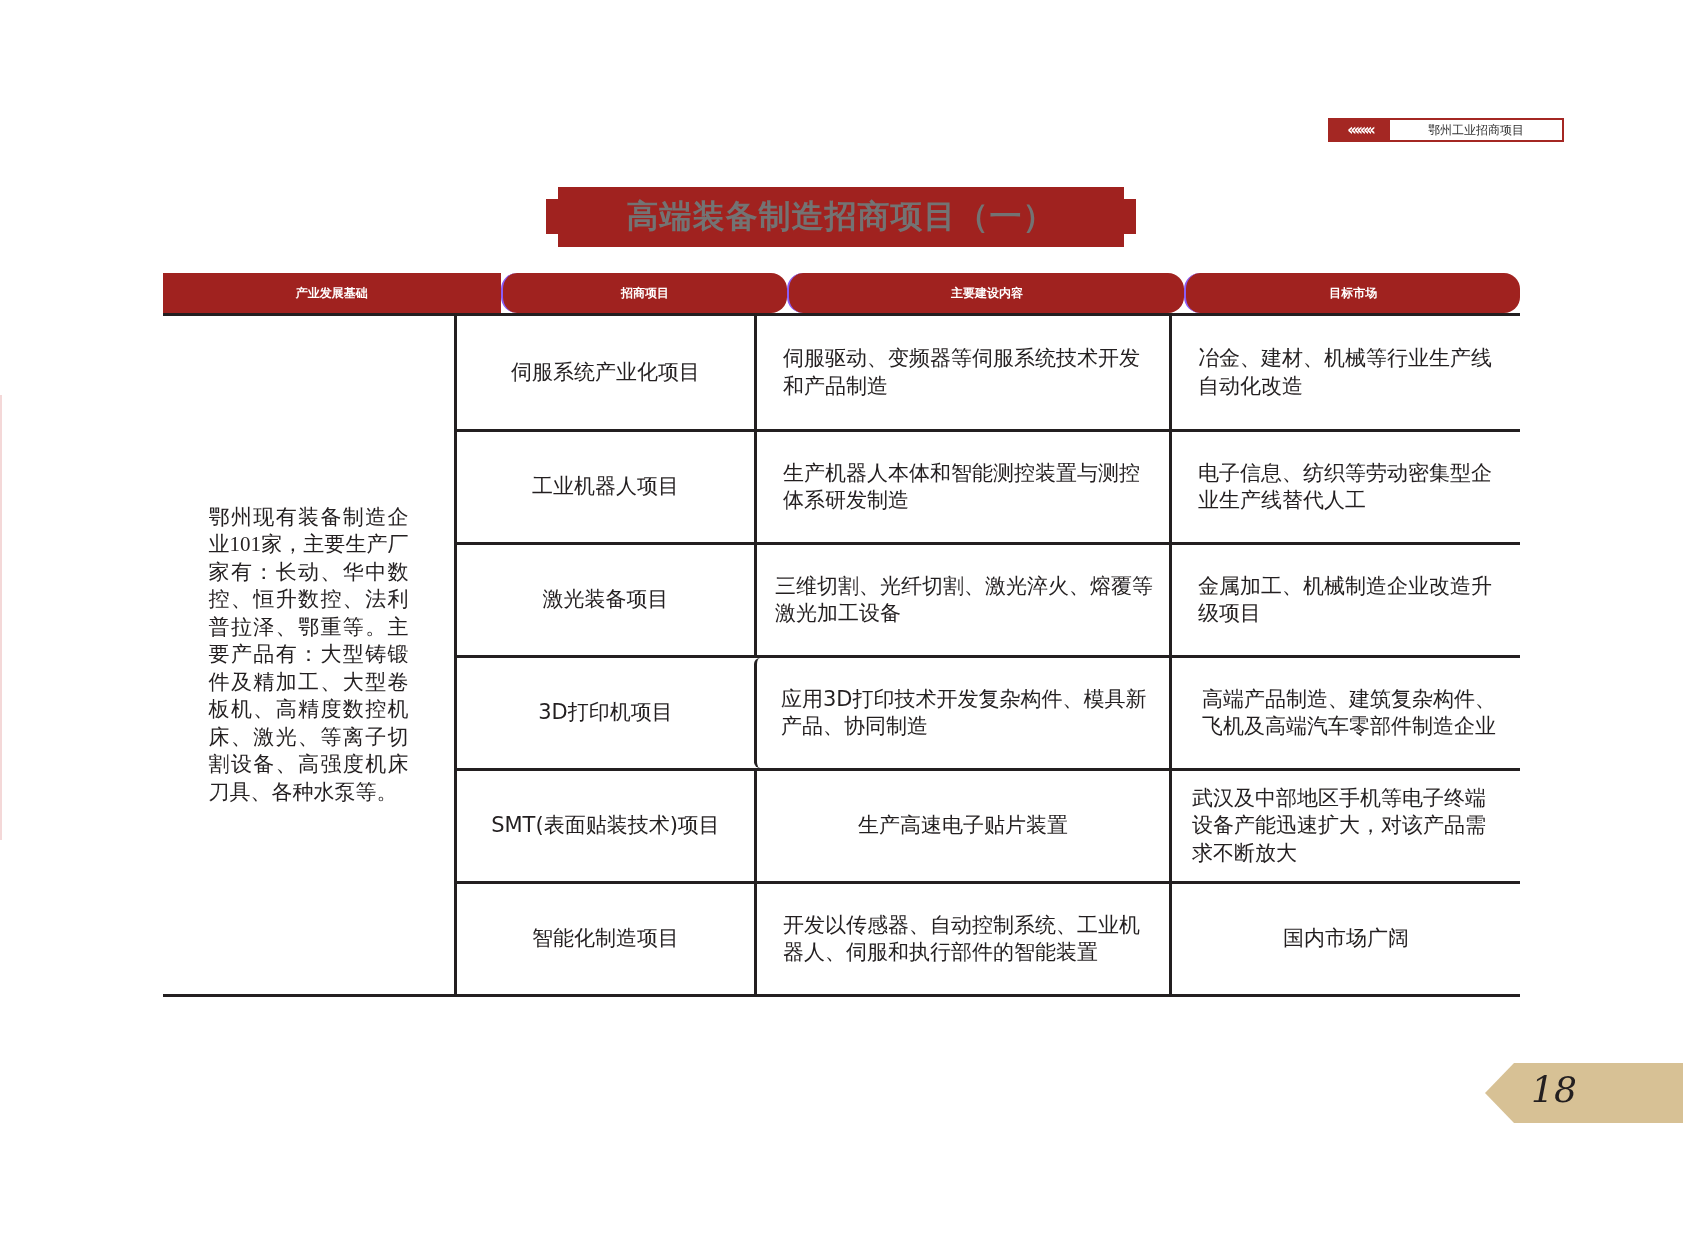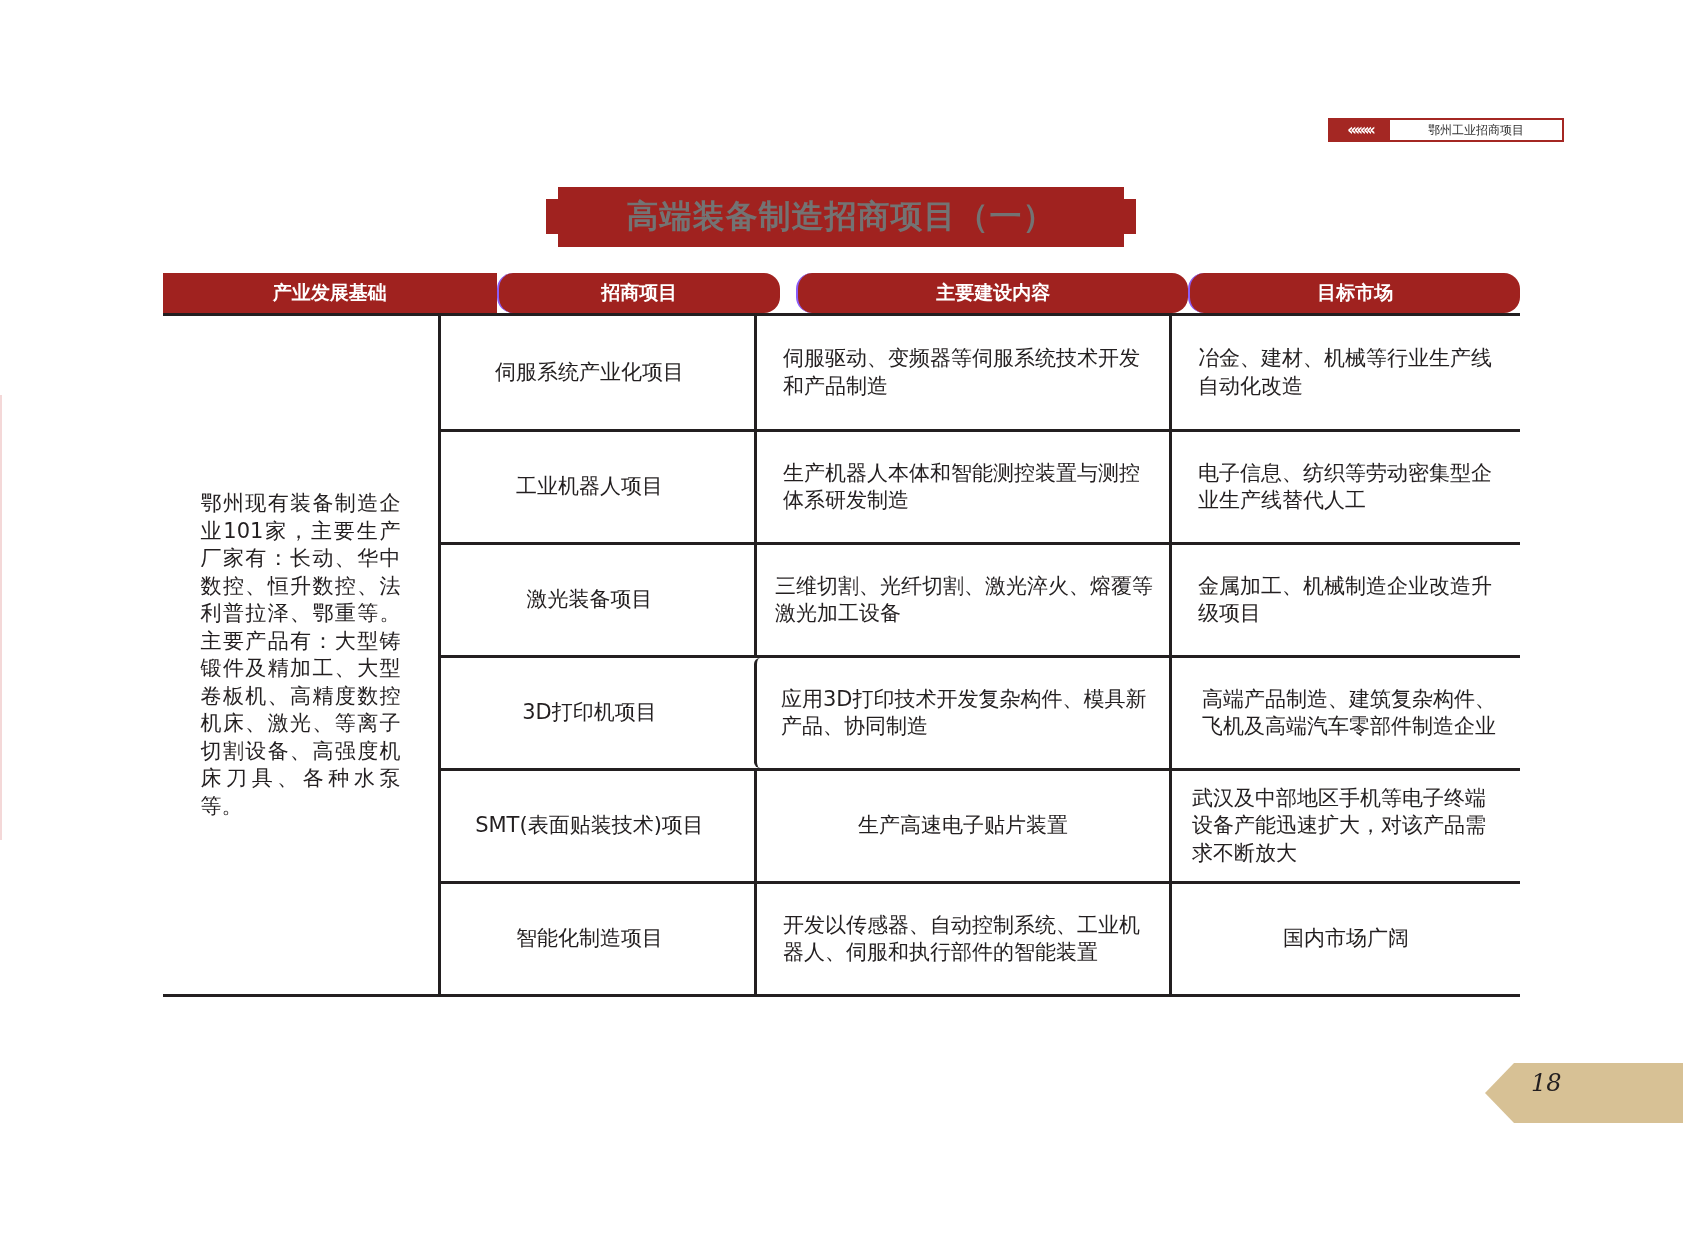--- a/index.html
+++ b/index.html
@@ -27,7 +27,7 @@
   
   .tbl { position:absolute; left:163px; top:273px; width:1357px; }
   .thead { display:flex; height:40px; border-bottom:3px solid #231f20; }
-  .th { background:#a0221f; color:#fff; font-weight:bold; font-size:19px;
+  .th { background:#a0221f; color:#fff; font-weight:bold; font-size:12px;
         display:flex; align-items:center; justify-content:center; box-sizing:border-box; }
   .th + .th { border-left:2px solid #8b5cf6;border-radius:16px; }
   .c1 { width:353px; } .c2 { width:300px; } .c3 { width:415px;margin-left:16px; } .c4 { width:351px; }

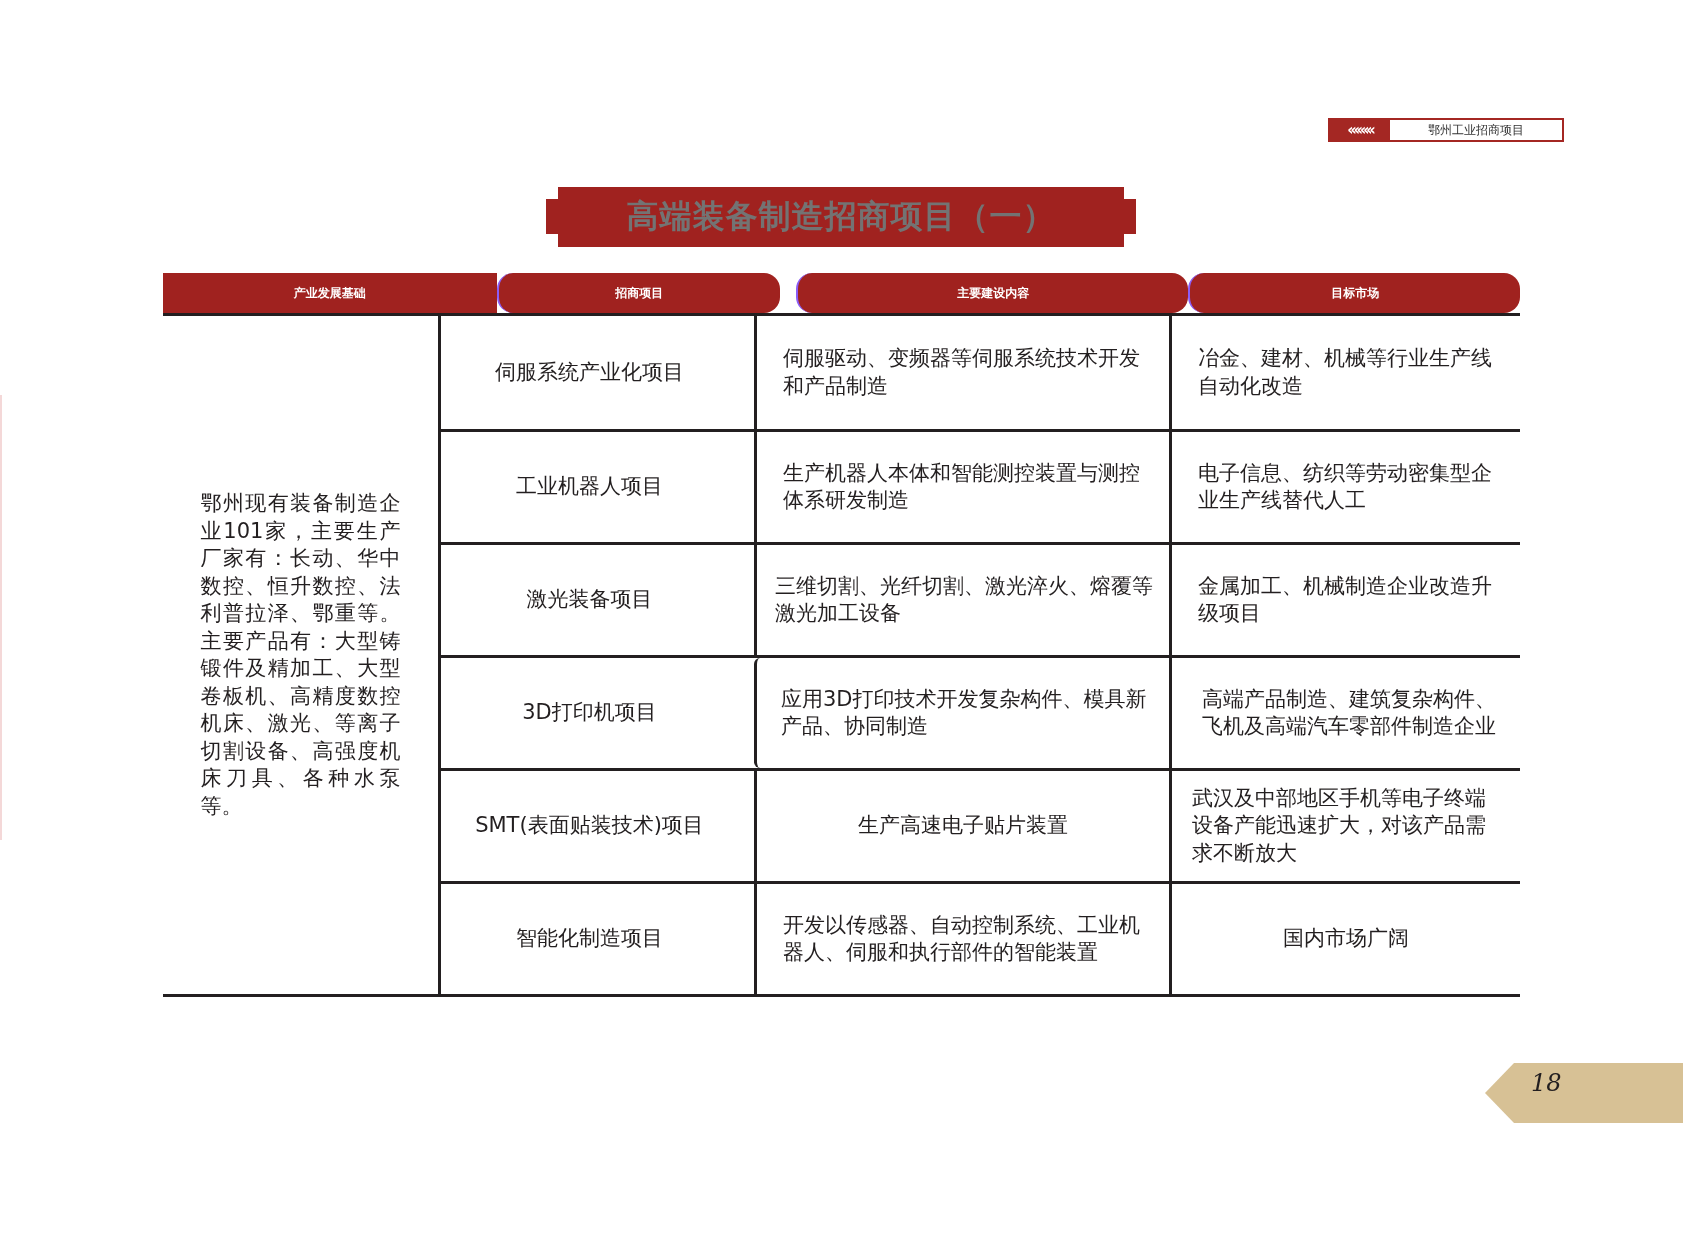--- a/index.html
+++ b/index.html
@@ -30,7 +30,7 @@
   .th { background:#a0221f; color:#fff; font-weight:bold; font-size:12px;
         display:flex; align-items:center; justify-content:center; box-sizing:border-box; }
   .th + .th { border-left:2px solid #8b5cf6;border-radius:16px; }
-  .c1 { width:353px; } .c2 { width:300px; } .c3 { width:415px;margin-left:16px; } .c4 { width:351px; }
+  .c1 { width:353px; } .c2 { width:300px; } .c3 { width:415px; } .c4 { width:351px; }
 
   .tbody { display:flex; border-bottom:3px solid #231f20; }
   .basis { width:353px; box-sizing:border-box; display:flex; align-items:center; justify-content:center; }

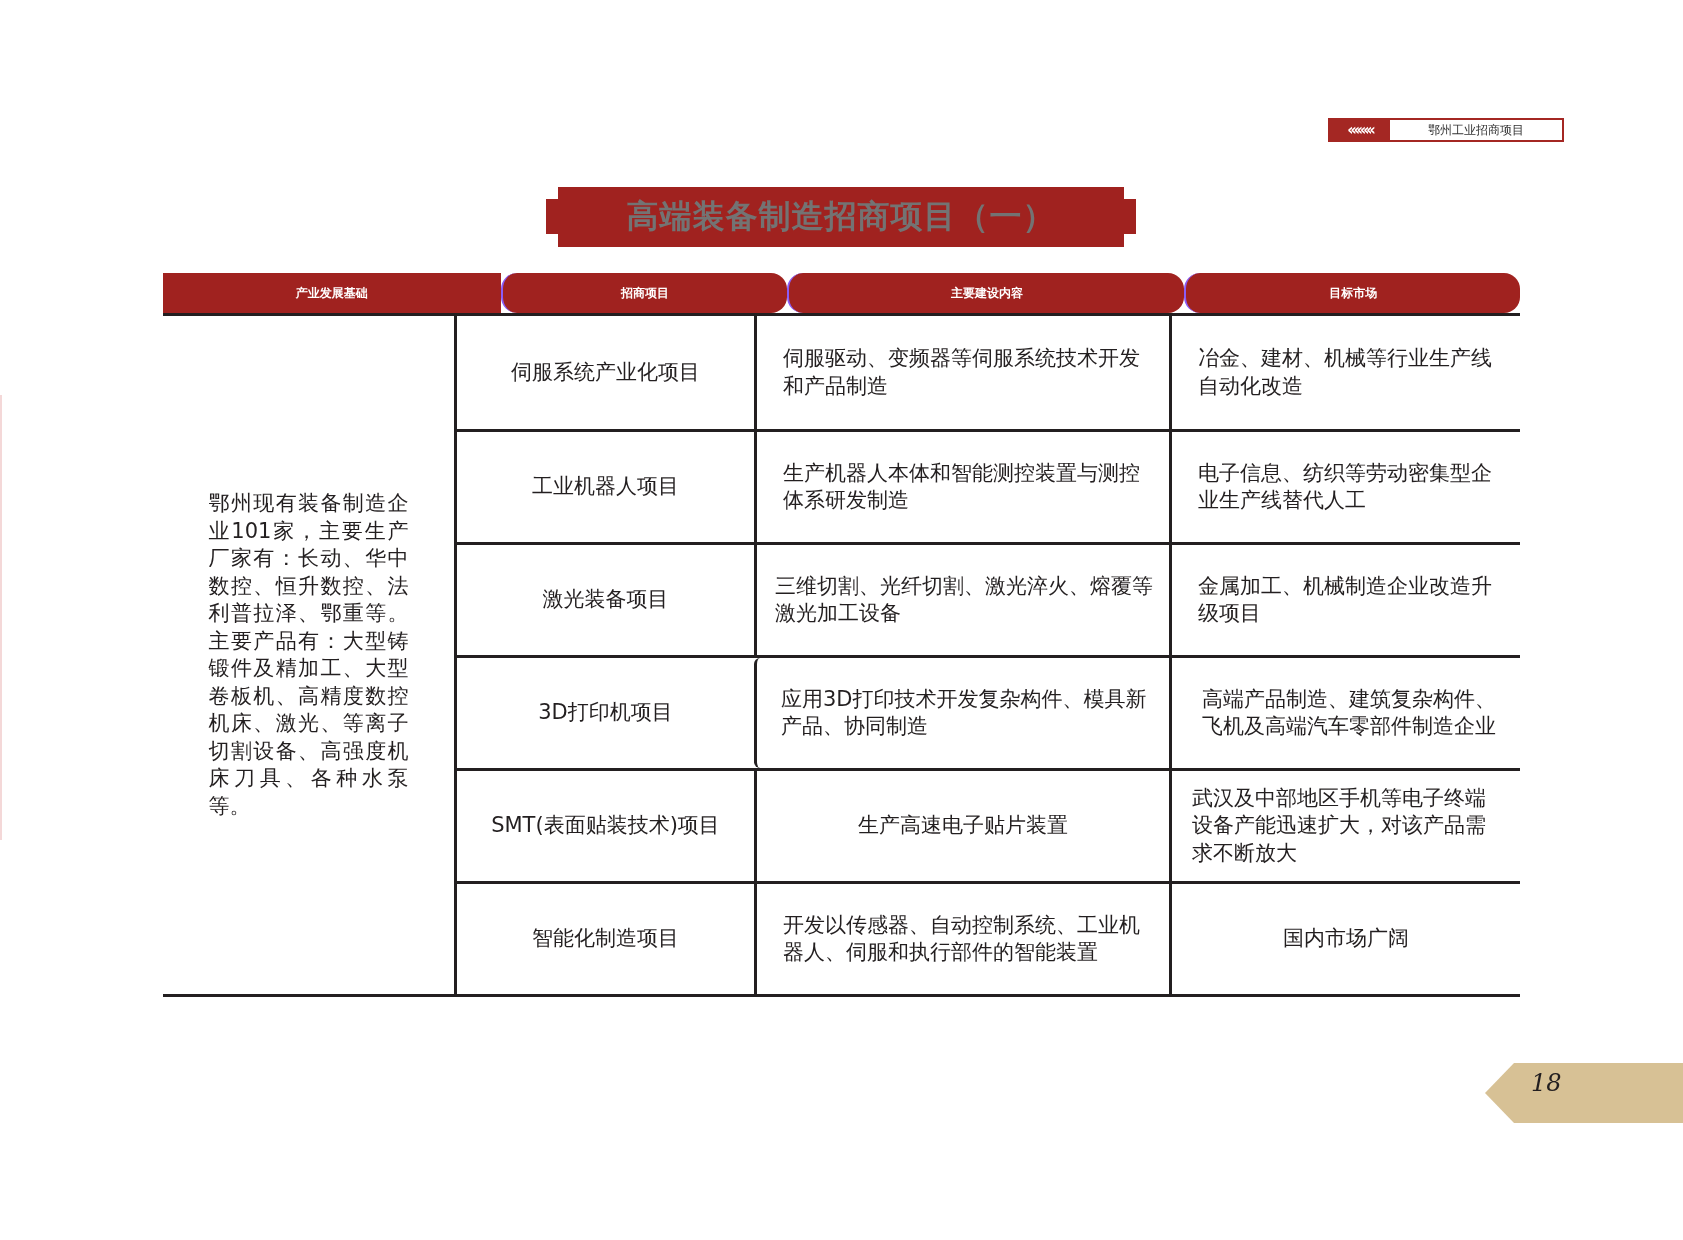--- a/index.html
+++ b/index.html
@@ -34,7 +34,7 @@
 
   .tbody { display:flex; border-bottom:3px solid #231f20; }
   .basis { width:353px; box-sizing:border-box; display:flex; align-items:center; justify-content:center; }
-  .basis p { margin:11px; width:200px; font-size:21px; line-height:27.5px; text-align:justify; }
+  .basis p { margin:11px; width:200px; font-size:21px; line-height:27.5px; text-align:justify;font-family:Liberation Serif, serif; }
   .rows { flex:1; display:flex; flex-direction:column; }
   .row { display:flex; height:113px; box-sizing:border-box; }
   .row + .row { border-top:3px solid #231f20; }

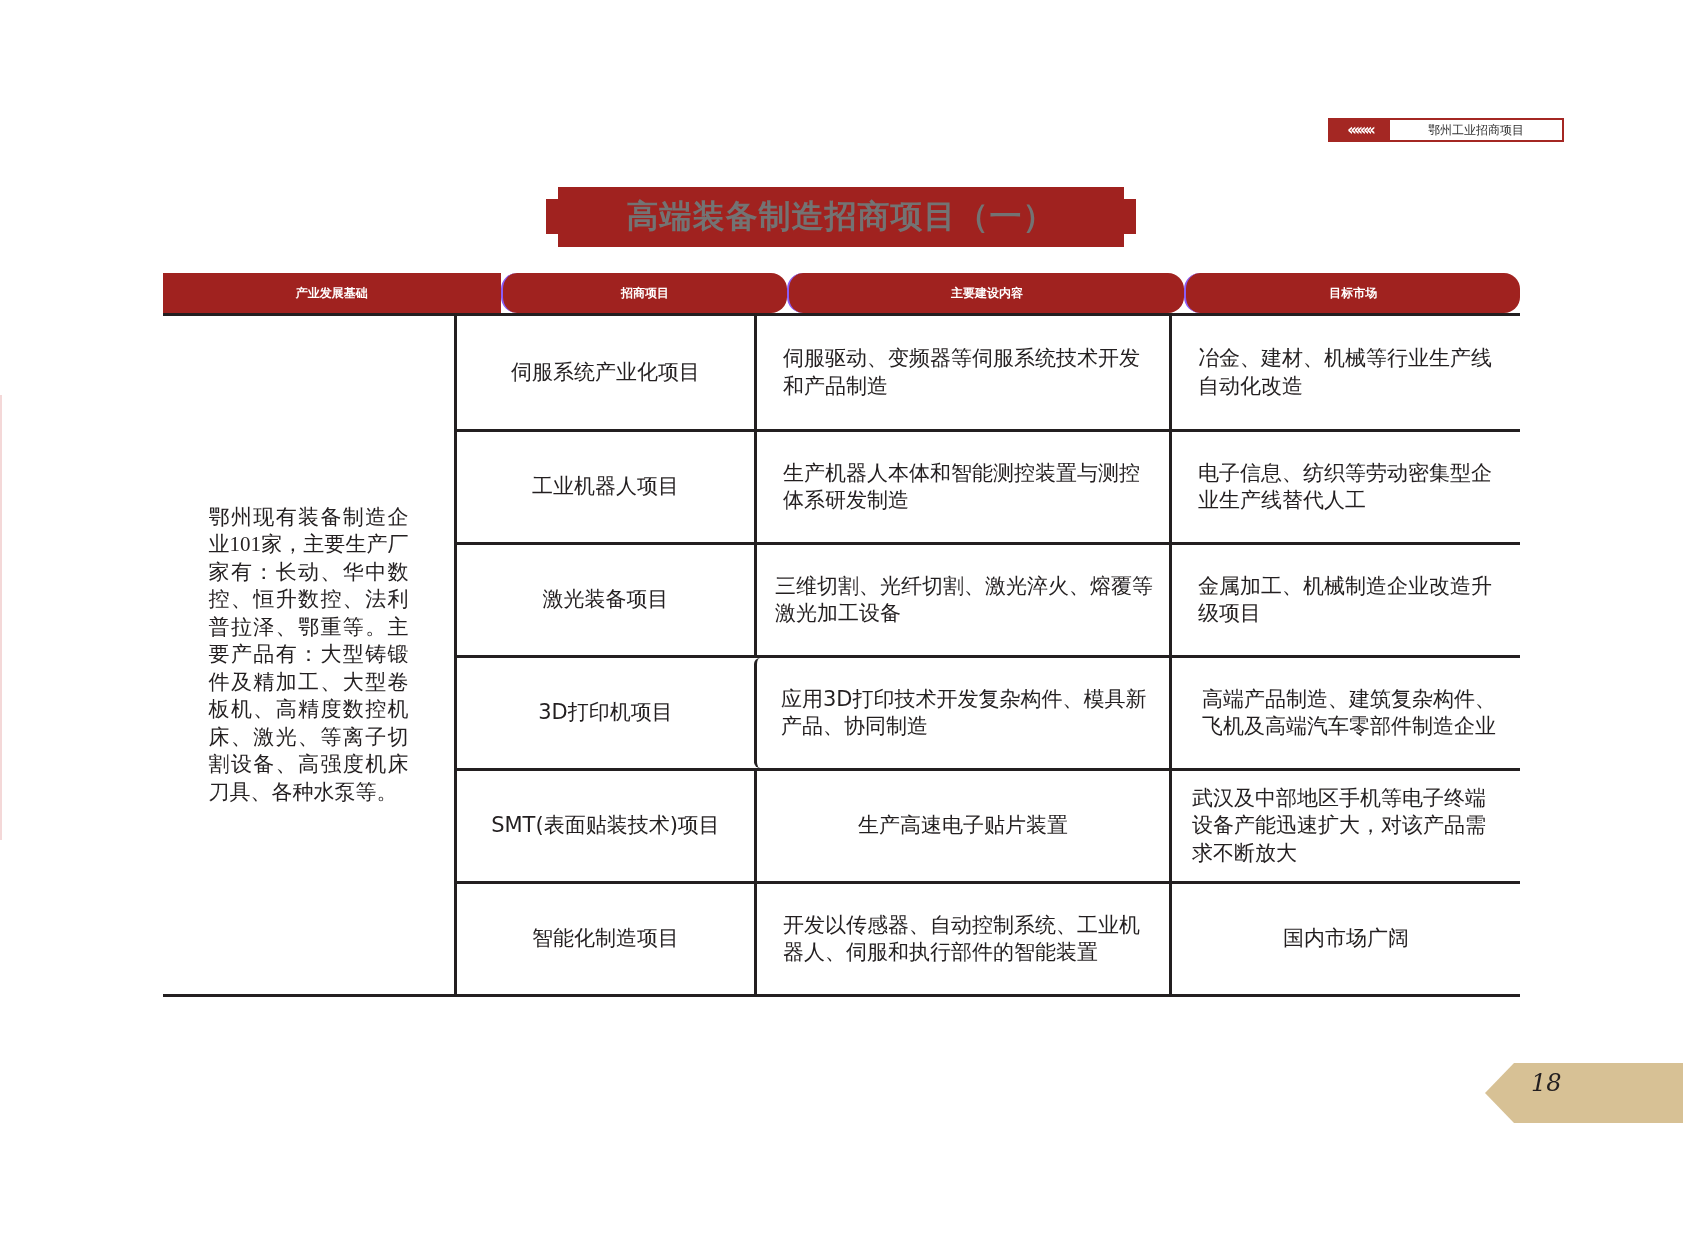--- a/index.html
+++ b/index.html
@@ -49,7 +49,7 @@
   .pagetab { position:absolute; left:1485px; top:1063px; width:198px; height:60px; }
   .pagetab svg { position:absolute; left:0; top:0; }
   .pagetab .num { position:absolute; left:46px; top:6px; font-family:"DejaVu Serif","Liberation Serif",serif;
-                  font-style:italic; font-size:24px; color:#231f20; }
+                  font-style:italic; font-size:36px; color:#231f20; }
 
   .edge { position:absolute; left:0; top:395px; width:2px; height:445px; background:#f4d8d8; }
 </style>

